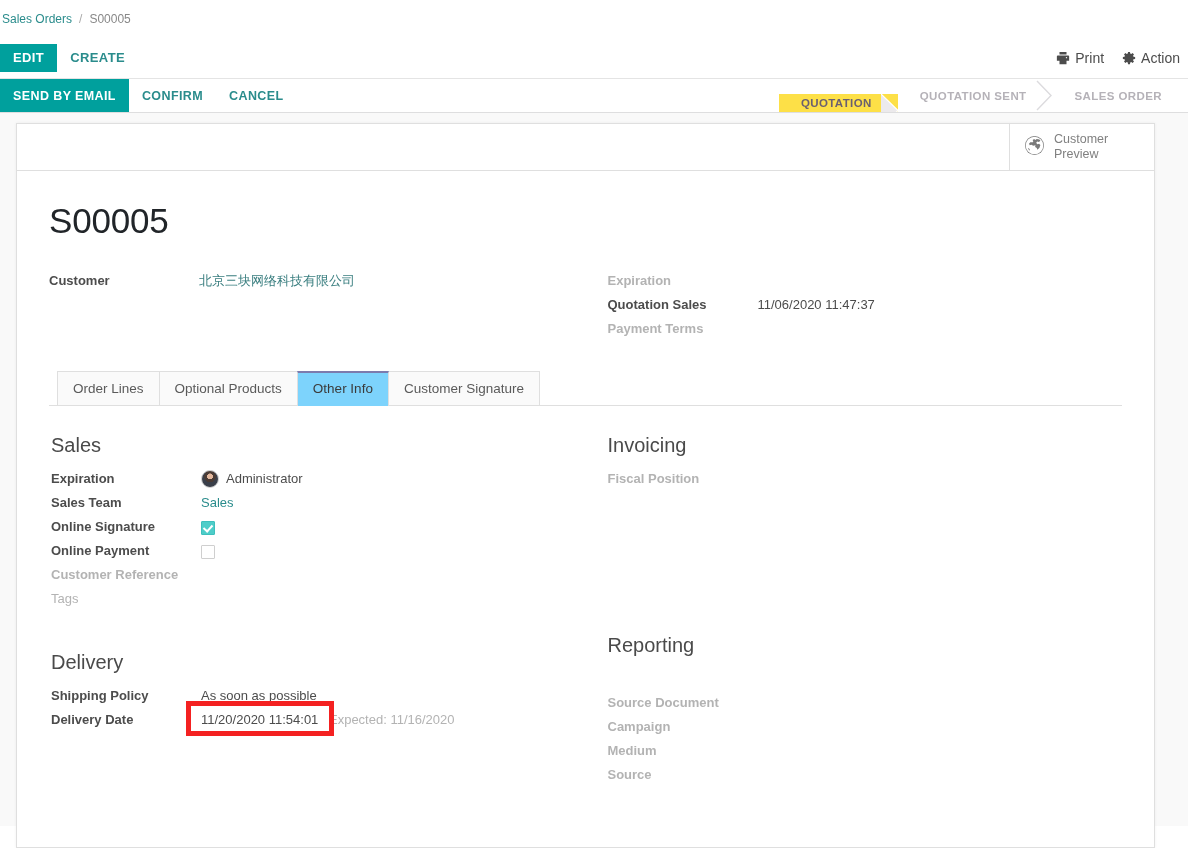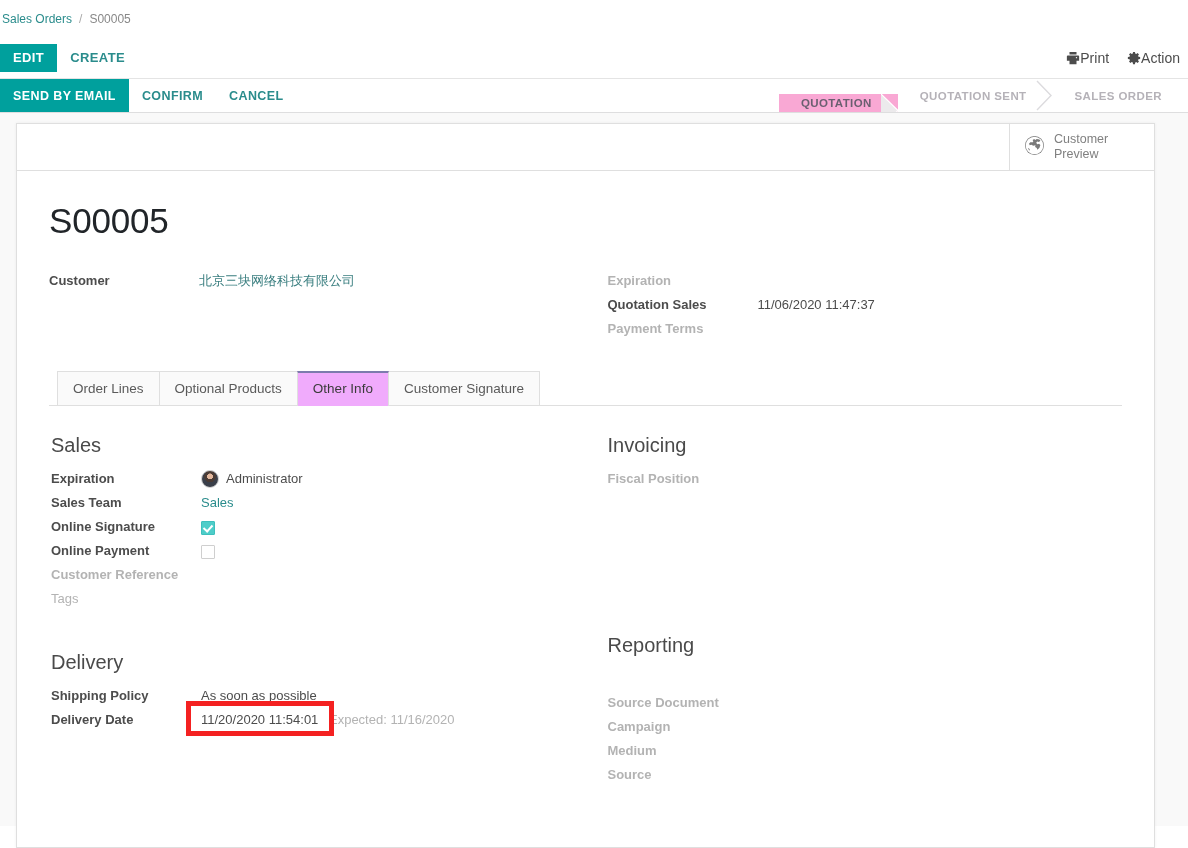--- a/index.html
+++ b/index.html
@@ -80,6 +80,7 @@
   .cp-right .cp-item {
     display: flex;
     align-items: center;
+    gap: 5px;
     color: #4c4c4c;
     font-size: 14px;
     cursor: pointer;

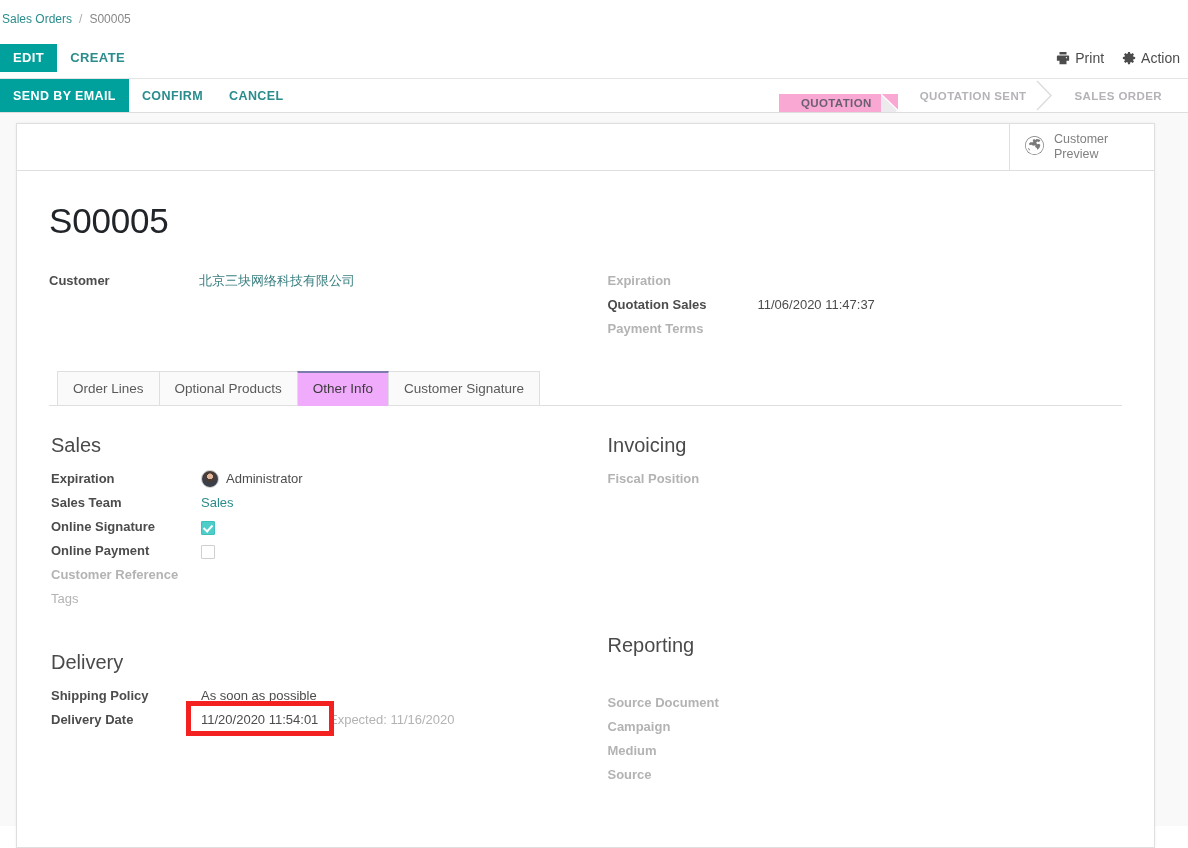--- a/index.html
+++ b/index.html
@@ -145,7 +145,7 @@
     background: transparent;
   }
   .stage.active {
-    background: #f9a8d4;
+    background: #fde047;
     color: #6a5f70;
     margin-top: 15px;
   }

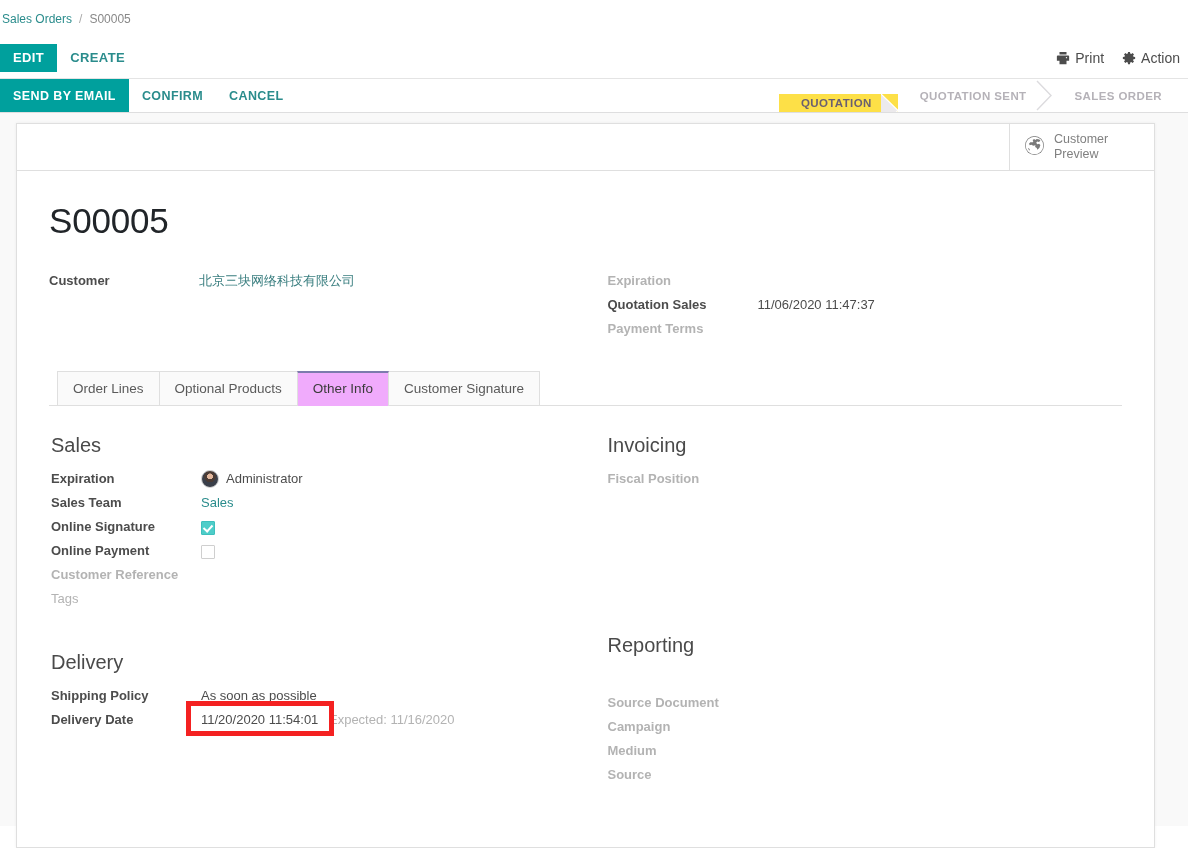--- a/index.html
+++ b/index.html
@@ -271,7 +271,7 @@
     position: relative;
   }
   .tab.active {
-    background: #f0abfc;
+    background: #7dd3fc;
     color: #3b3b3b;
     border-top: 2px solid #7c7bad;
     padding-top: 8px;

